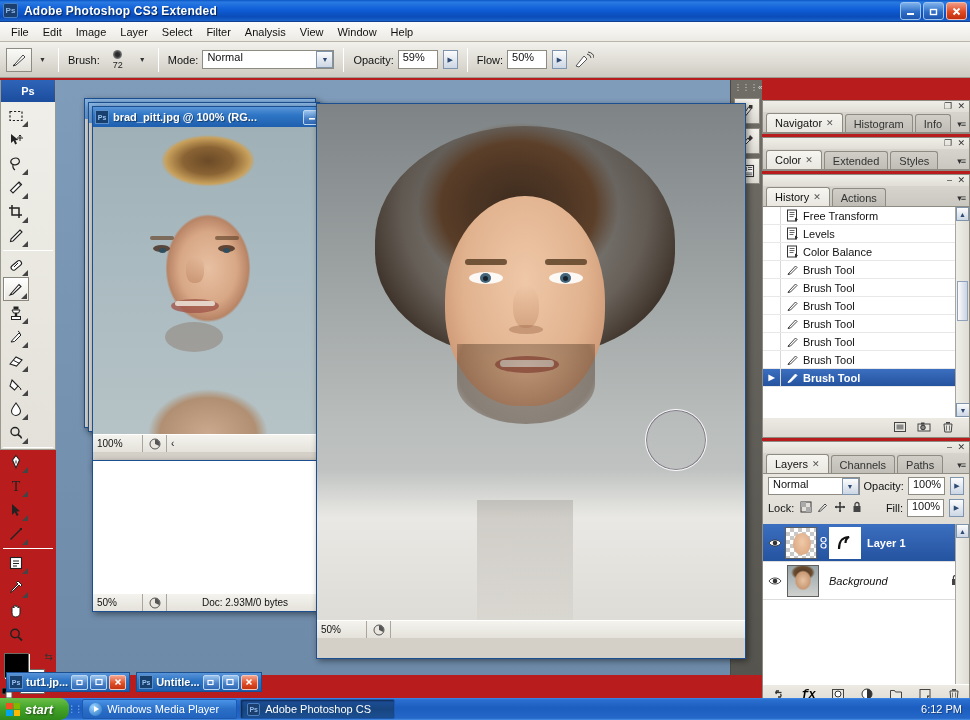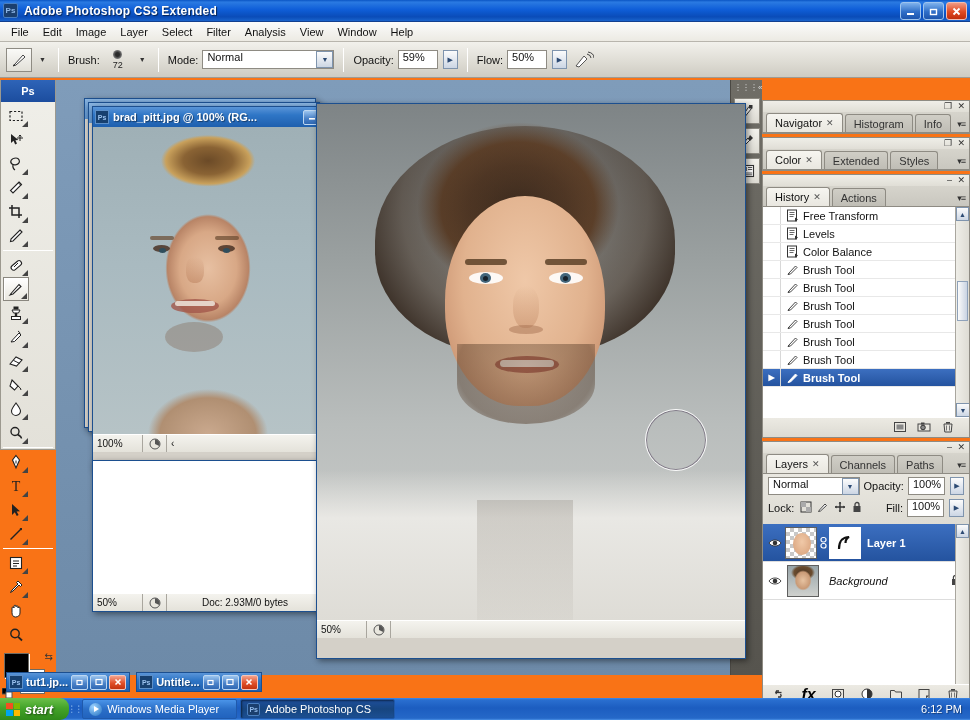--- a/index.html
+++ b/index.html
@@ -8,7 +8,7 @@
     font-family: "Liberation Sans", sans-serif;
     font-size: 11px; background: #000;
   }
-  #app { position: relative; width: 970px; height: 720px; background: #f97316; }
+  #app { position: relative; width: 970px; height: 720px; background: #b91c1c; }
 
   
   .titlebar {

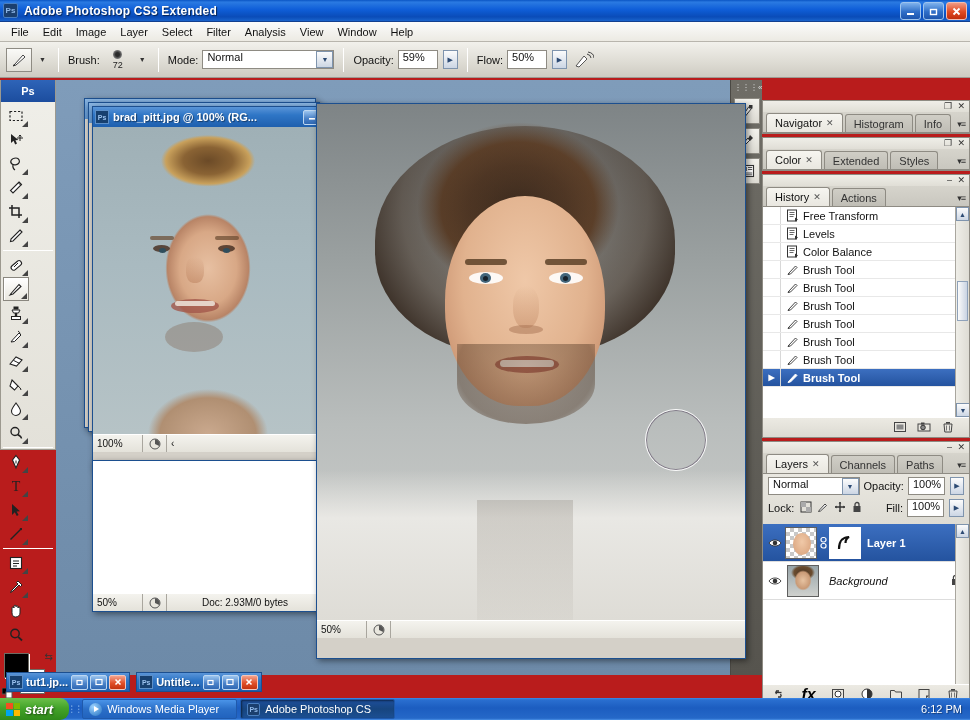--- a/index.html
+++ b/index.html
@@ -978,7 +978,7 @@
               <path d="M4.5 5.5 h6" stroke="#333" stroke-width="1.3"></path>
             </svg>
         </span>
-        <span style="font-style:italic;font-weight:bold;font-size:16px;font-family:Liberation Sans, sans-serif">fx</span>
+        <span style="font-style:italic;font-weight:bold;font-size:12px;font-family:Liberation Mono, monospace">fx</span>
         <span>
           <svg width="14" height="14" viewBox="0 0 14 14">
               <rect x="1.5" y="2.5" width="11" height="9" fill="#e9e7e0" stroke="#444"></rect>

